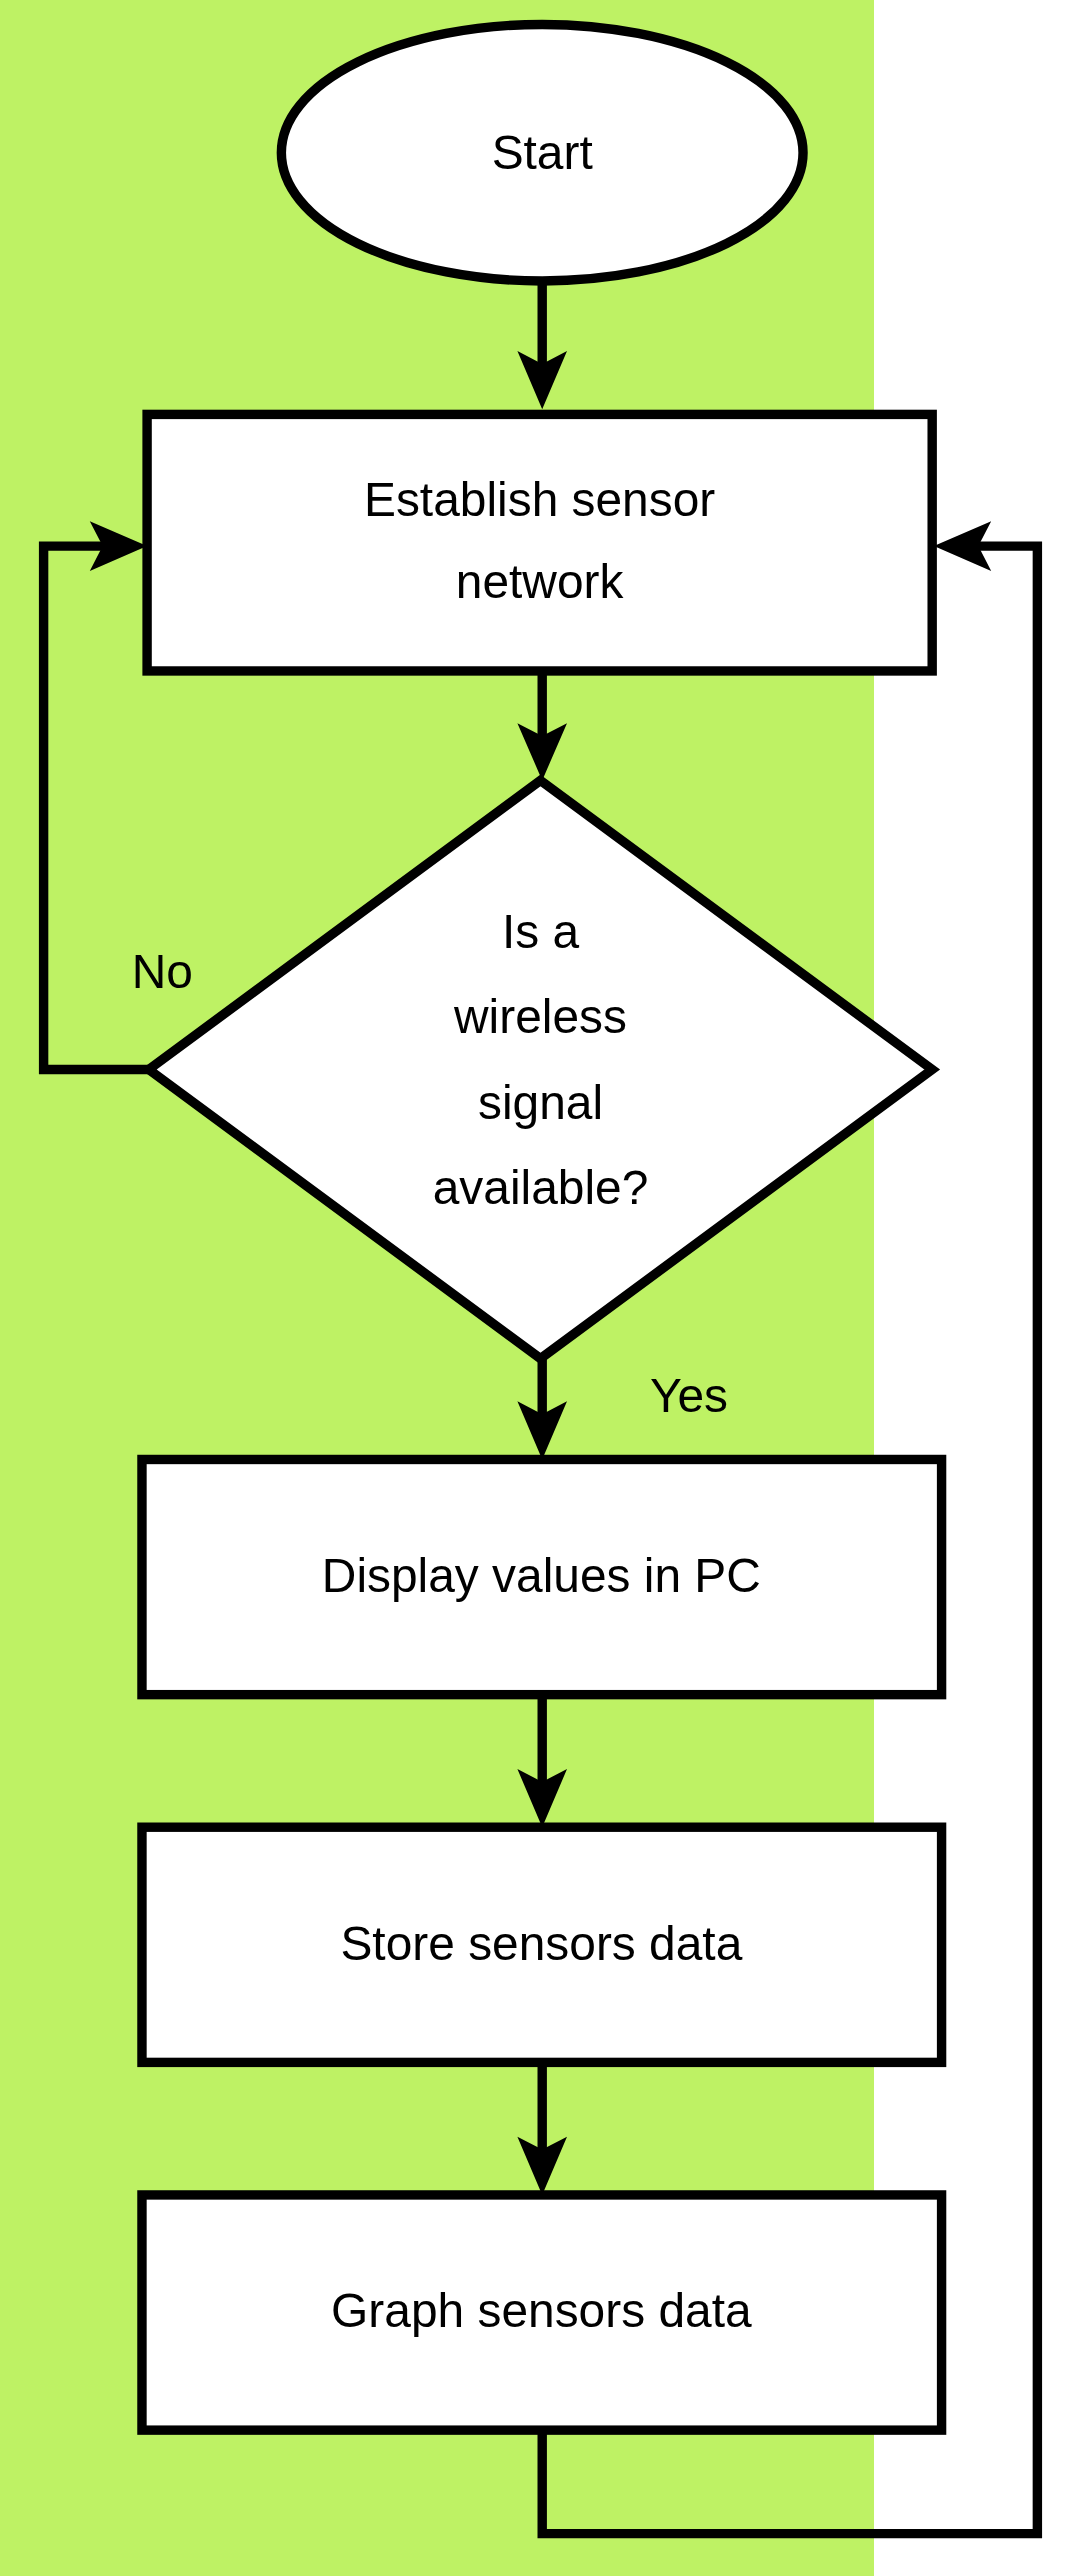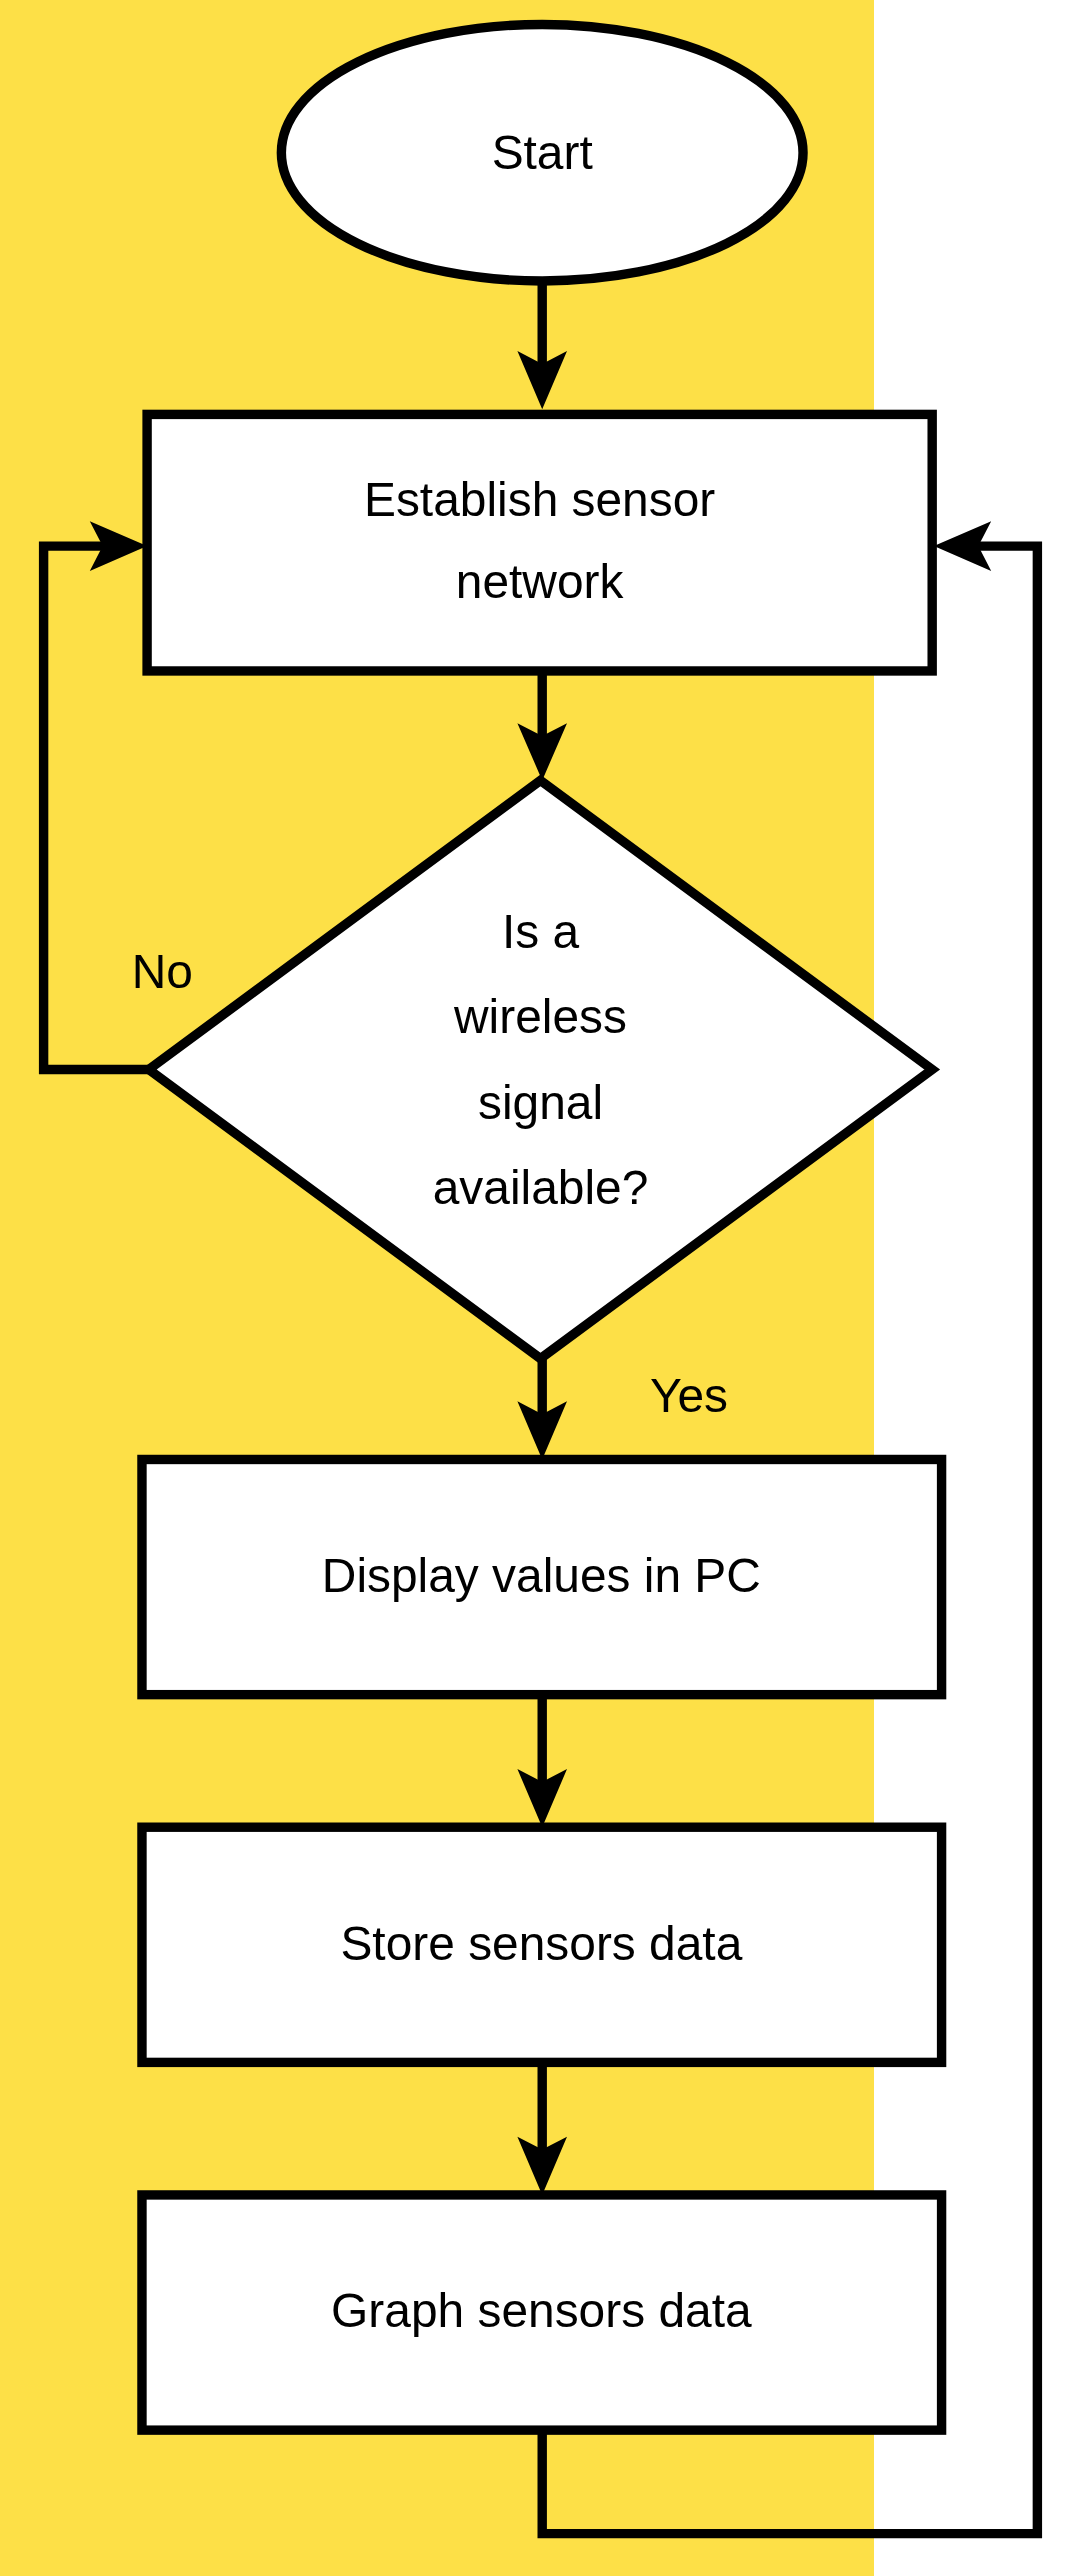--- a/index.html
+++ b/index.html
@@ -16,7 +16,7 @@
     position: relative;
     width: 874px;
     height: 2576px;
-    background: #fde047;
+    background: #bef264;
     text-align: right;
   }
   svg.chart-svg {

